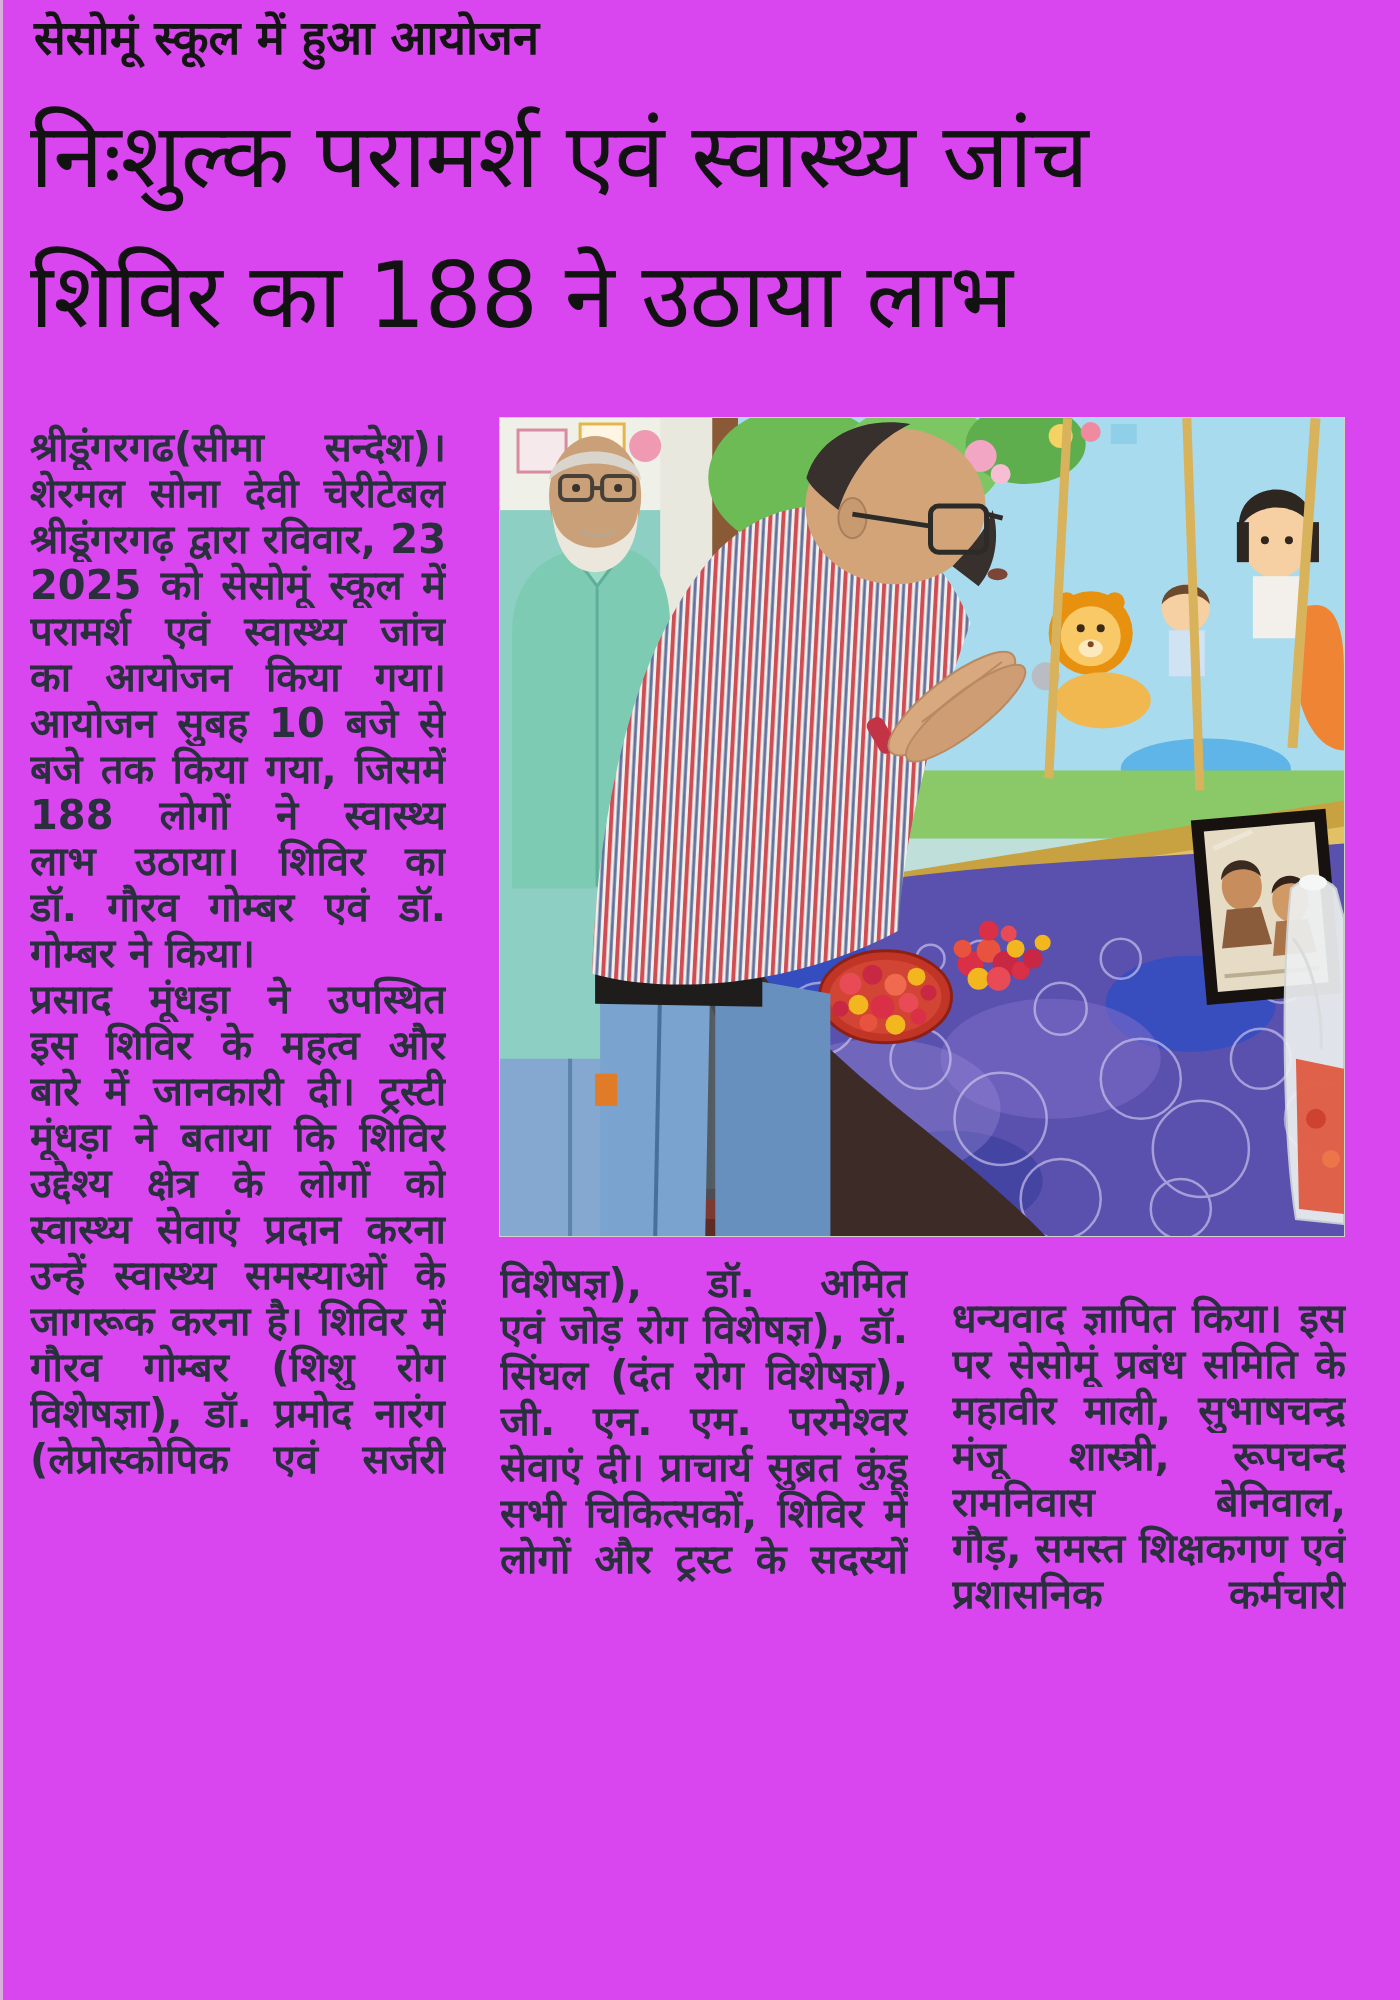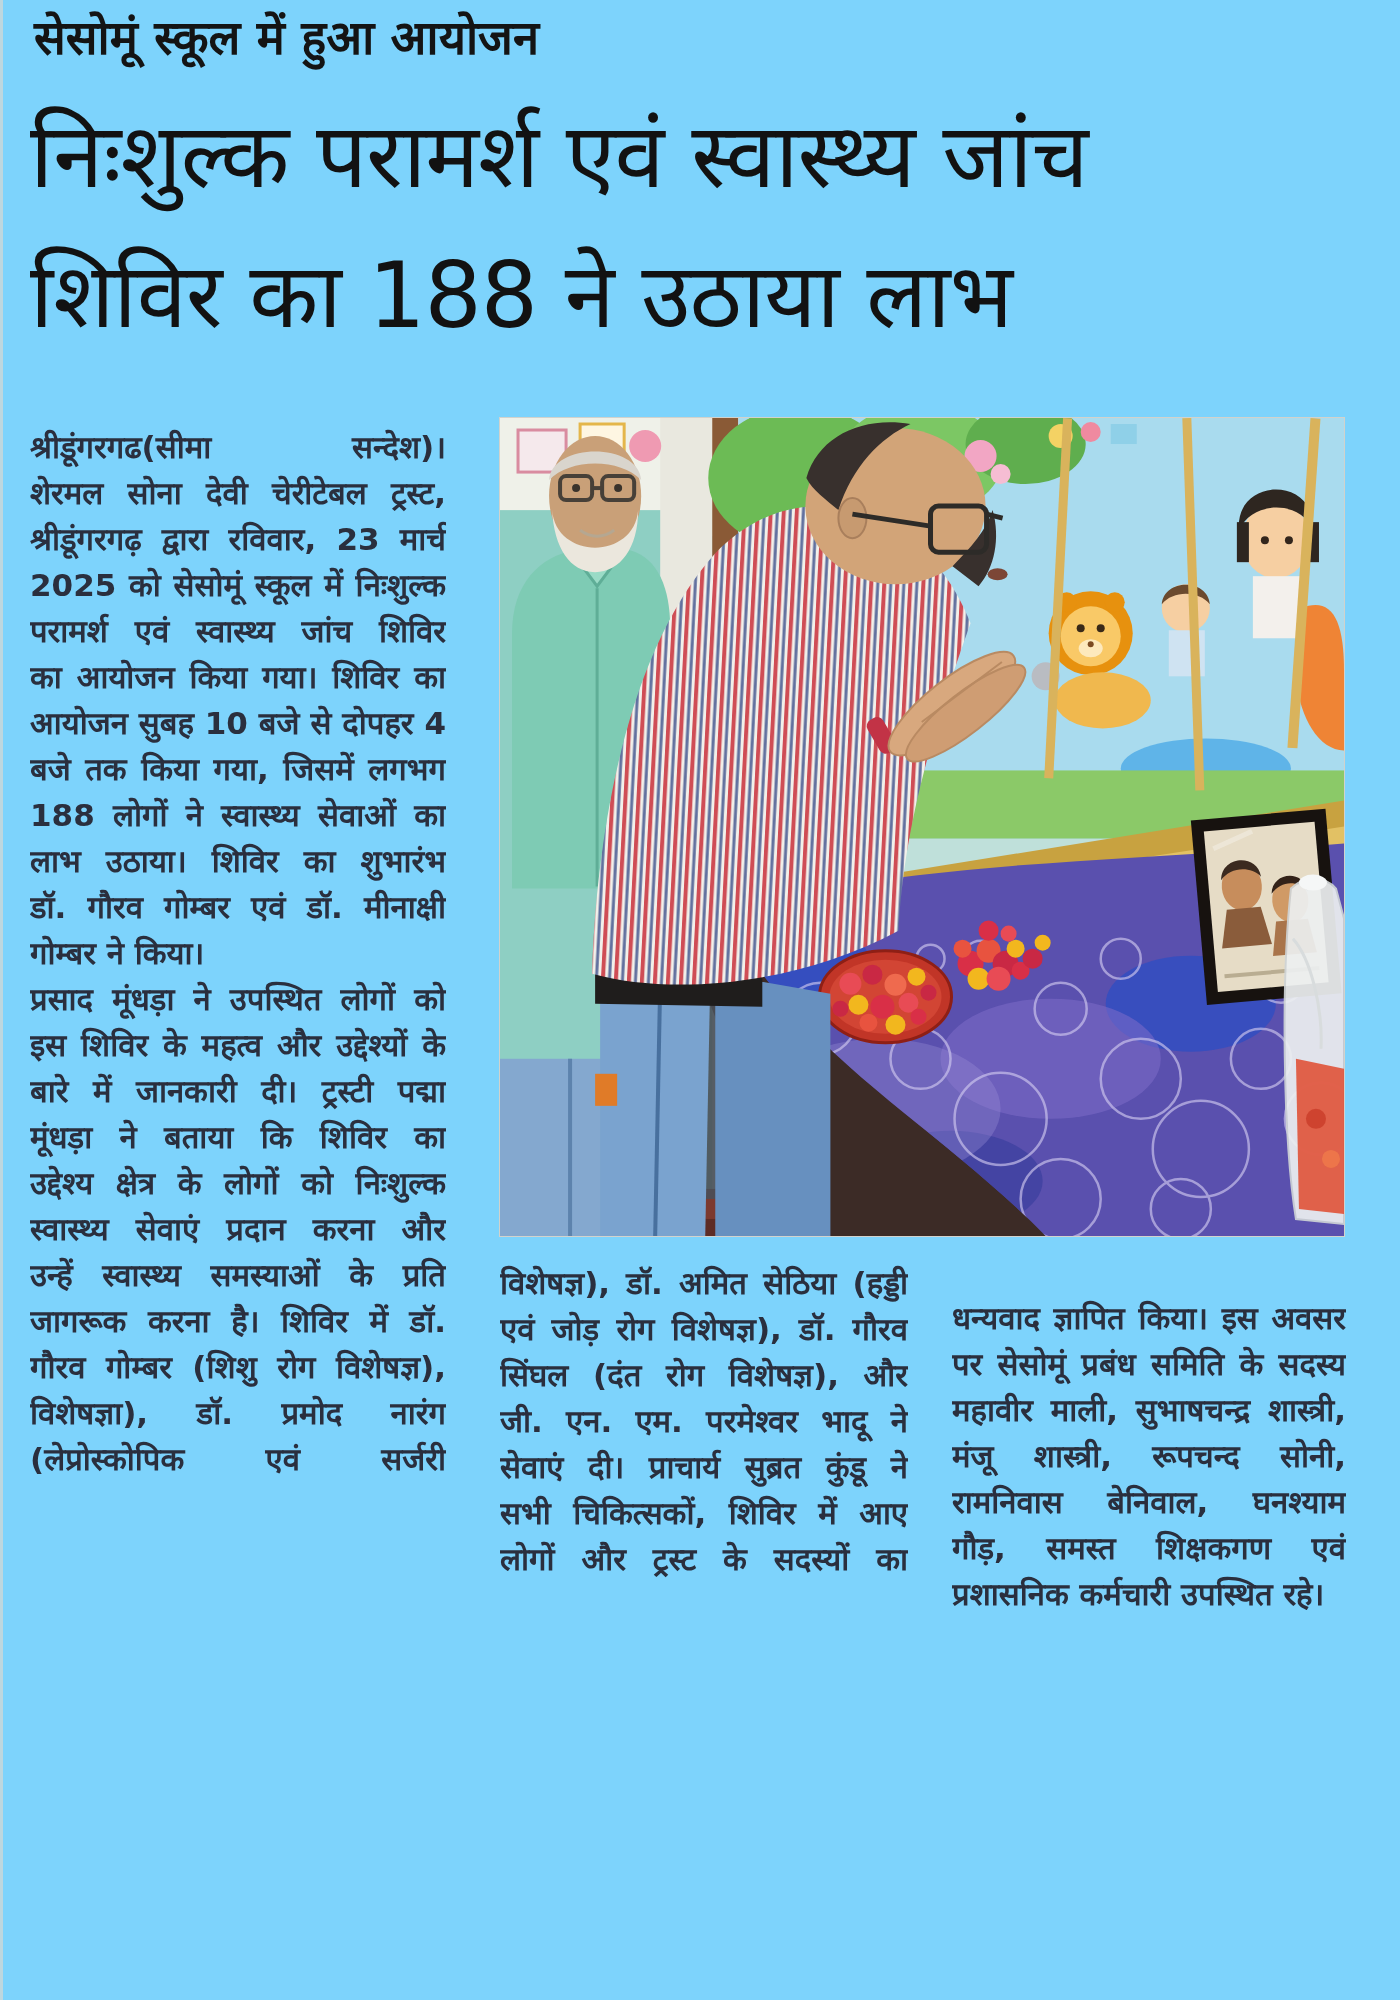--- a/index.html
+++ b/index.html
@@ -5,7 +5,7 @@
   html,body { margin:0; padding:0; background:#ffffff; }
   .page {
     position:relative; width:1400px; height:2000px;
-    background:#7dd3fc; overflow:hidden;
+    background:#d946ef; overflow:hidden;
     font-family:"DejaVu Sans", sans-serif;
     color:#1a1a1a;
   }

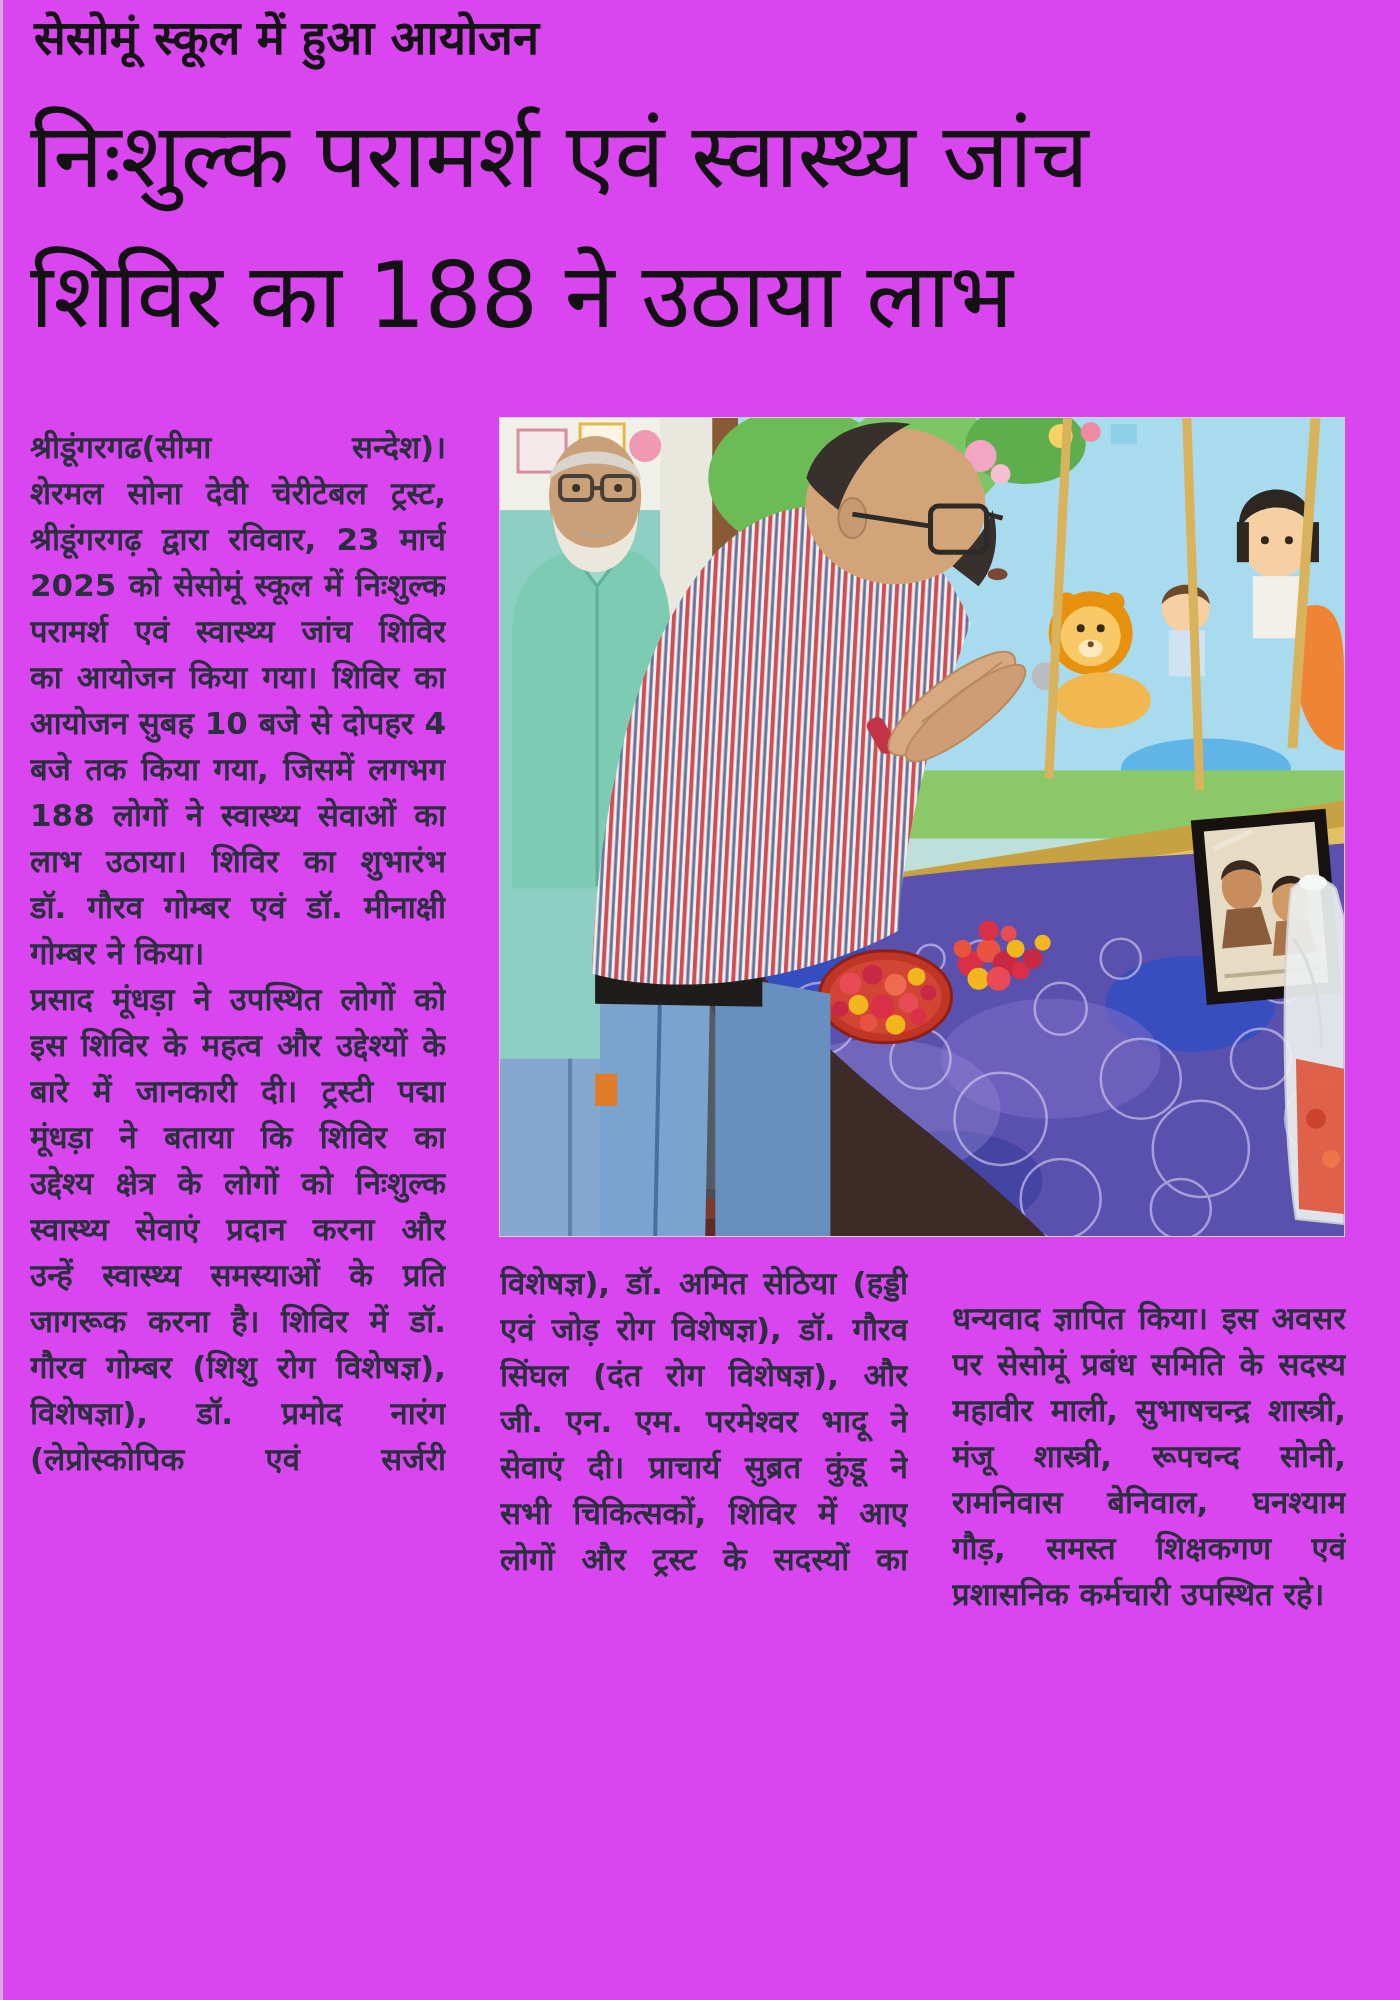--- a/index.html
+++ b/index.html
@@ -21,7 +21,7 @@
   }
   .headline .hl { height:140px; white-space:nowrap; }
   .col {
-    position:absolute; font-size:31px; line-height:46px; font-weight:bold;
+    position:absolute; font-size:40px; line-height:46px; font-weight:bold;
     color:#2a2f3e;
   }
   .col .tl { height:46px; overflow:hidden; text-align:justify; text-align-last:justify; }

